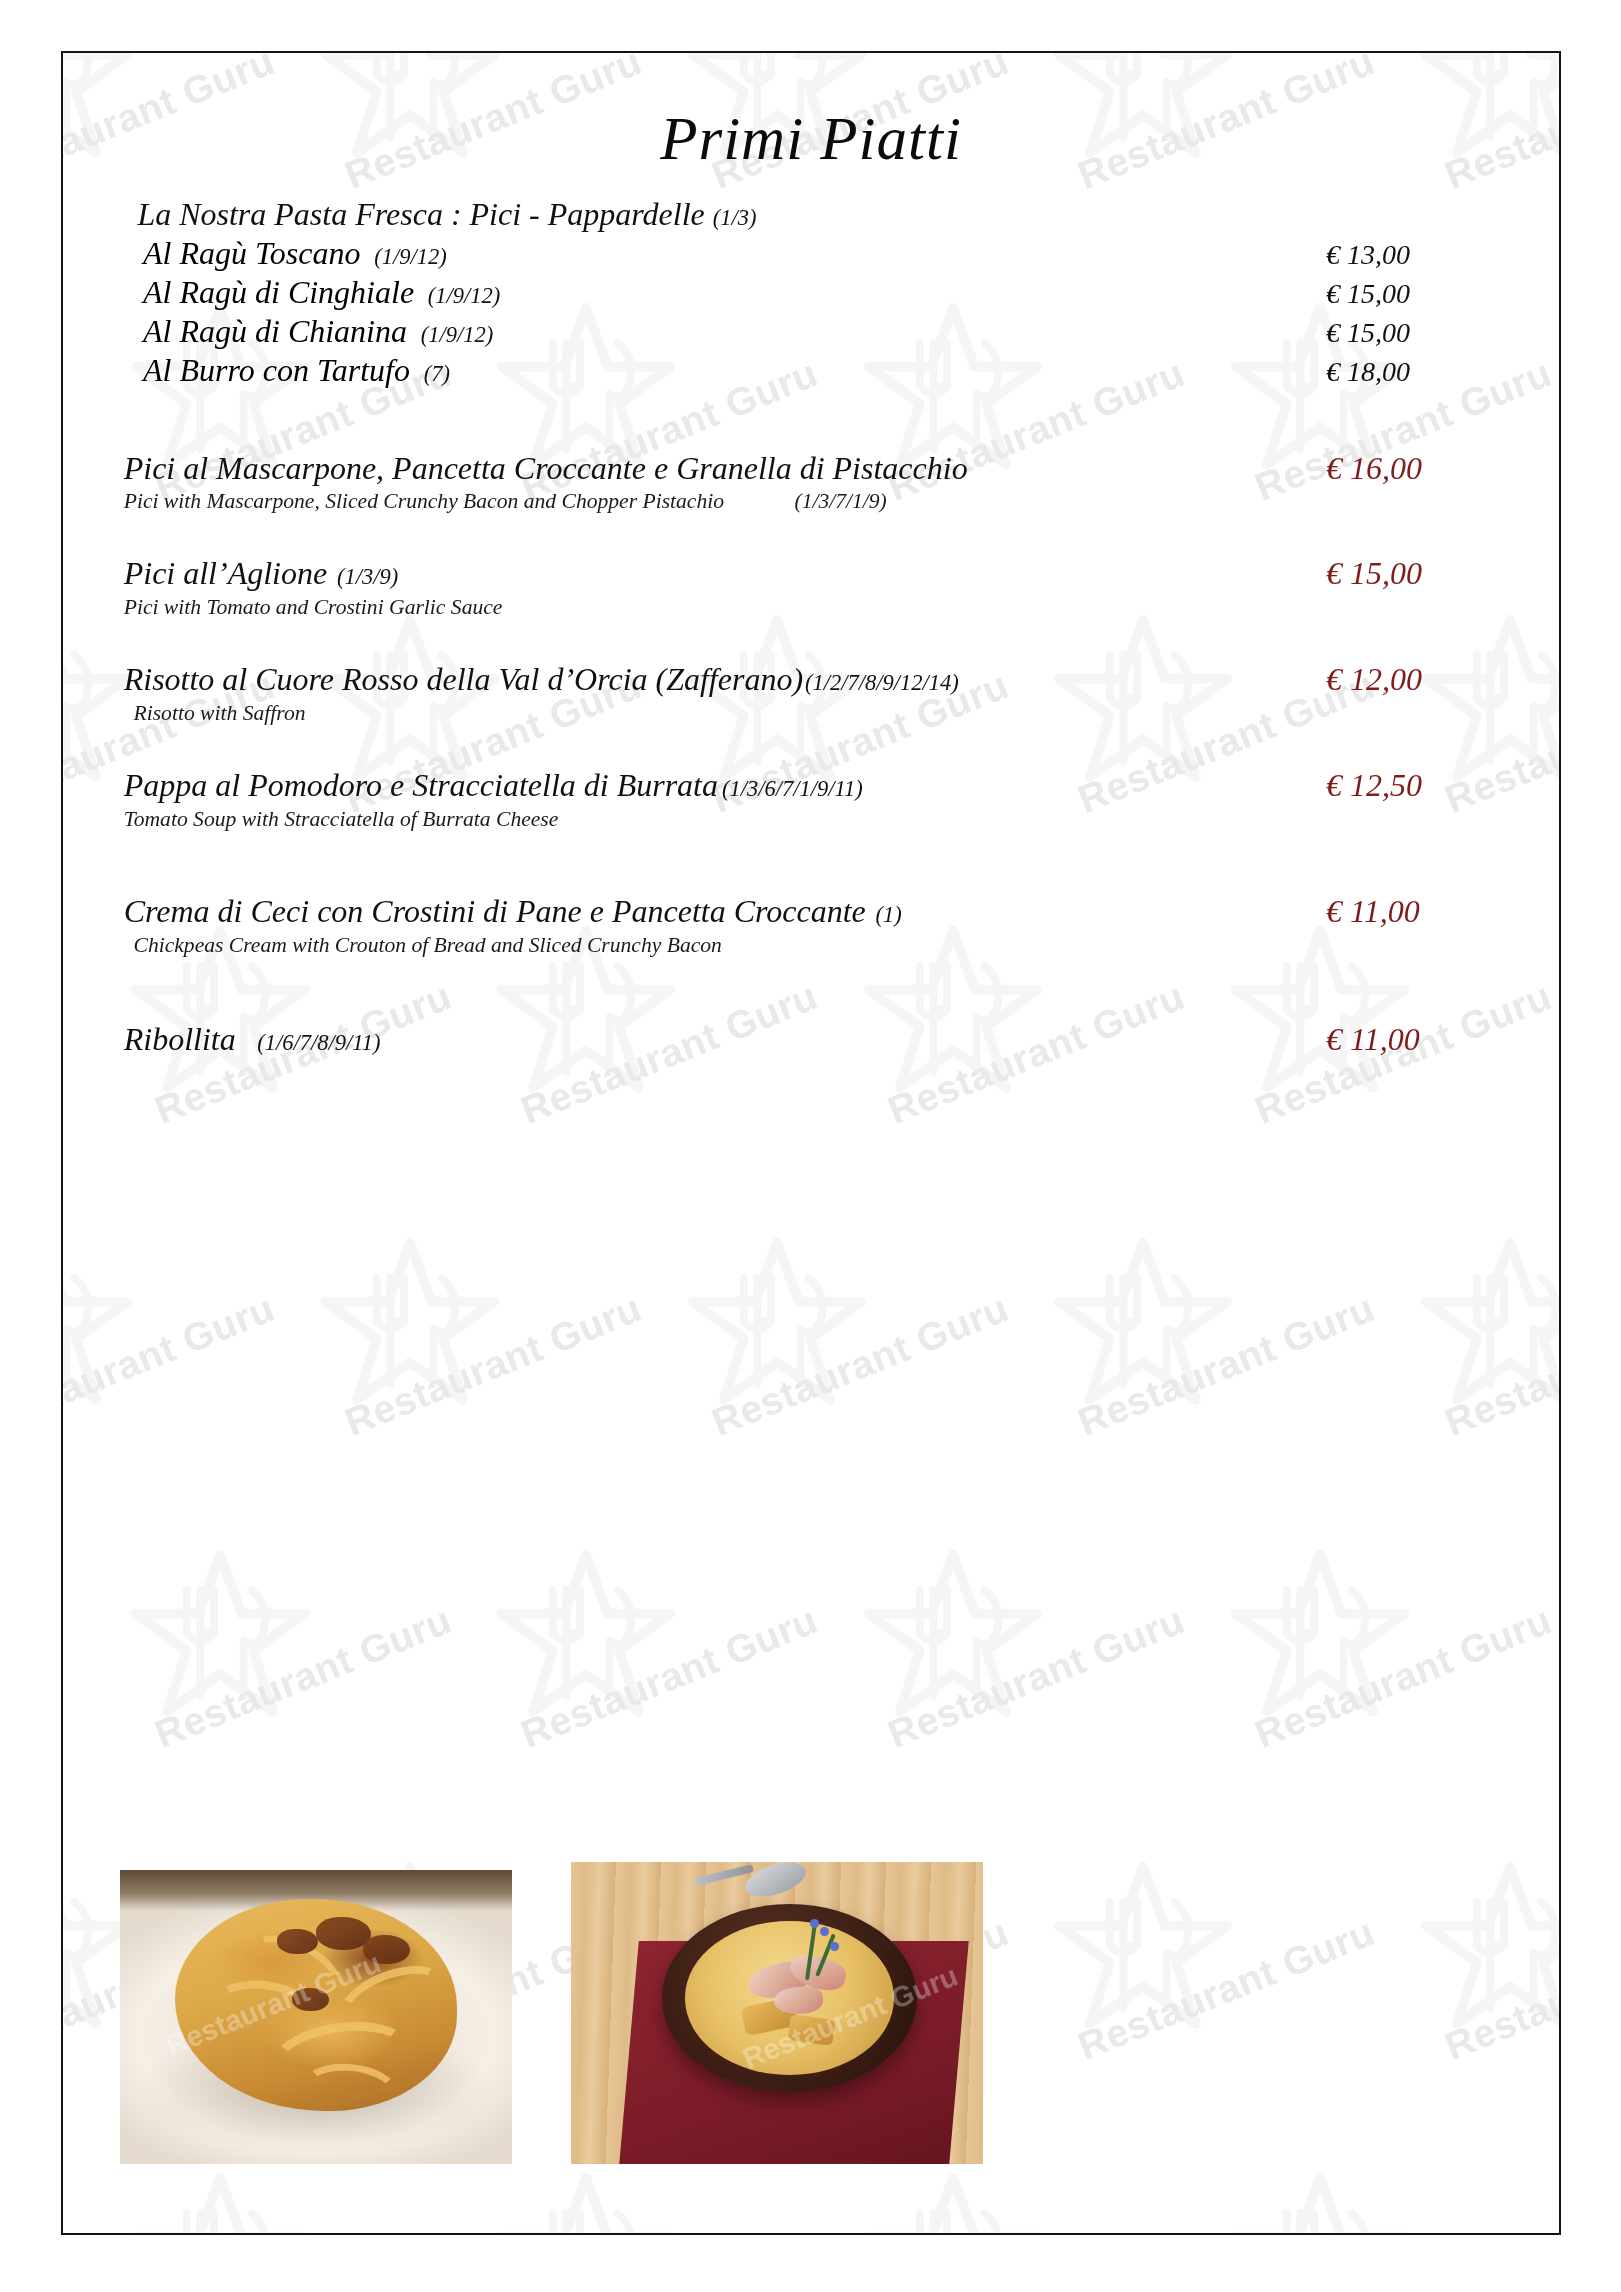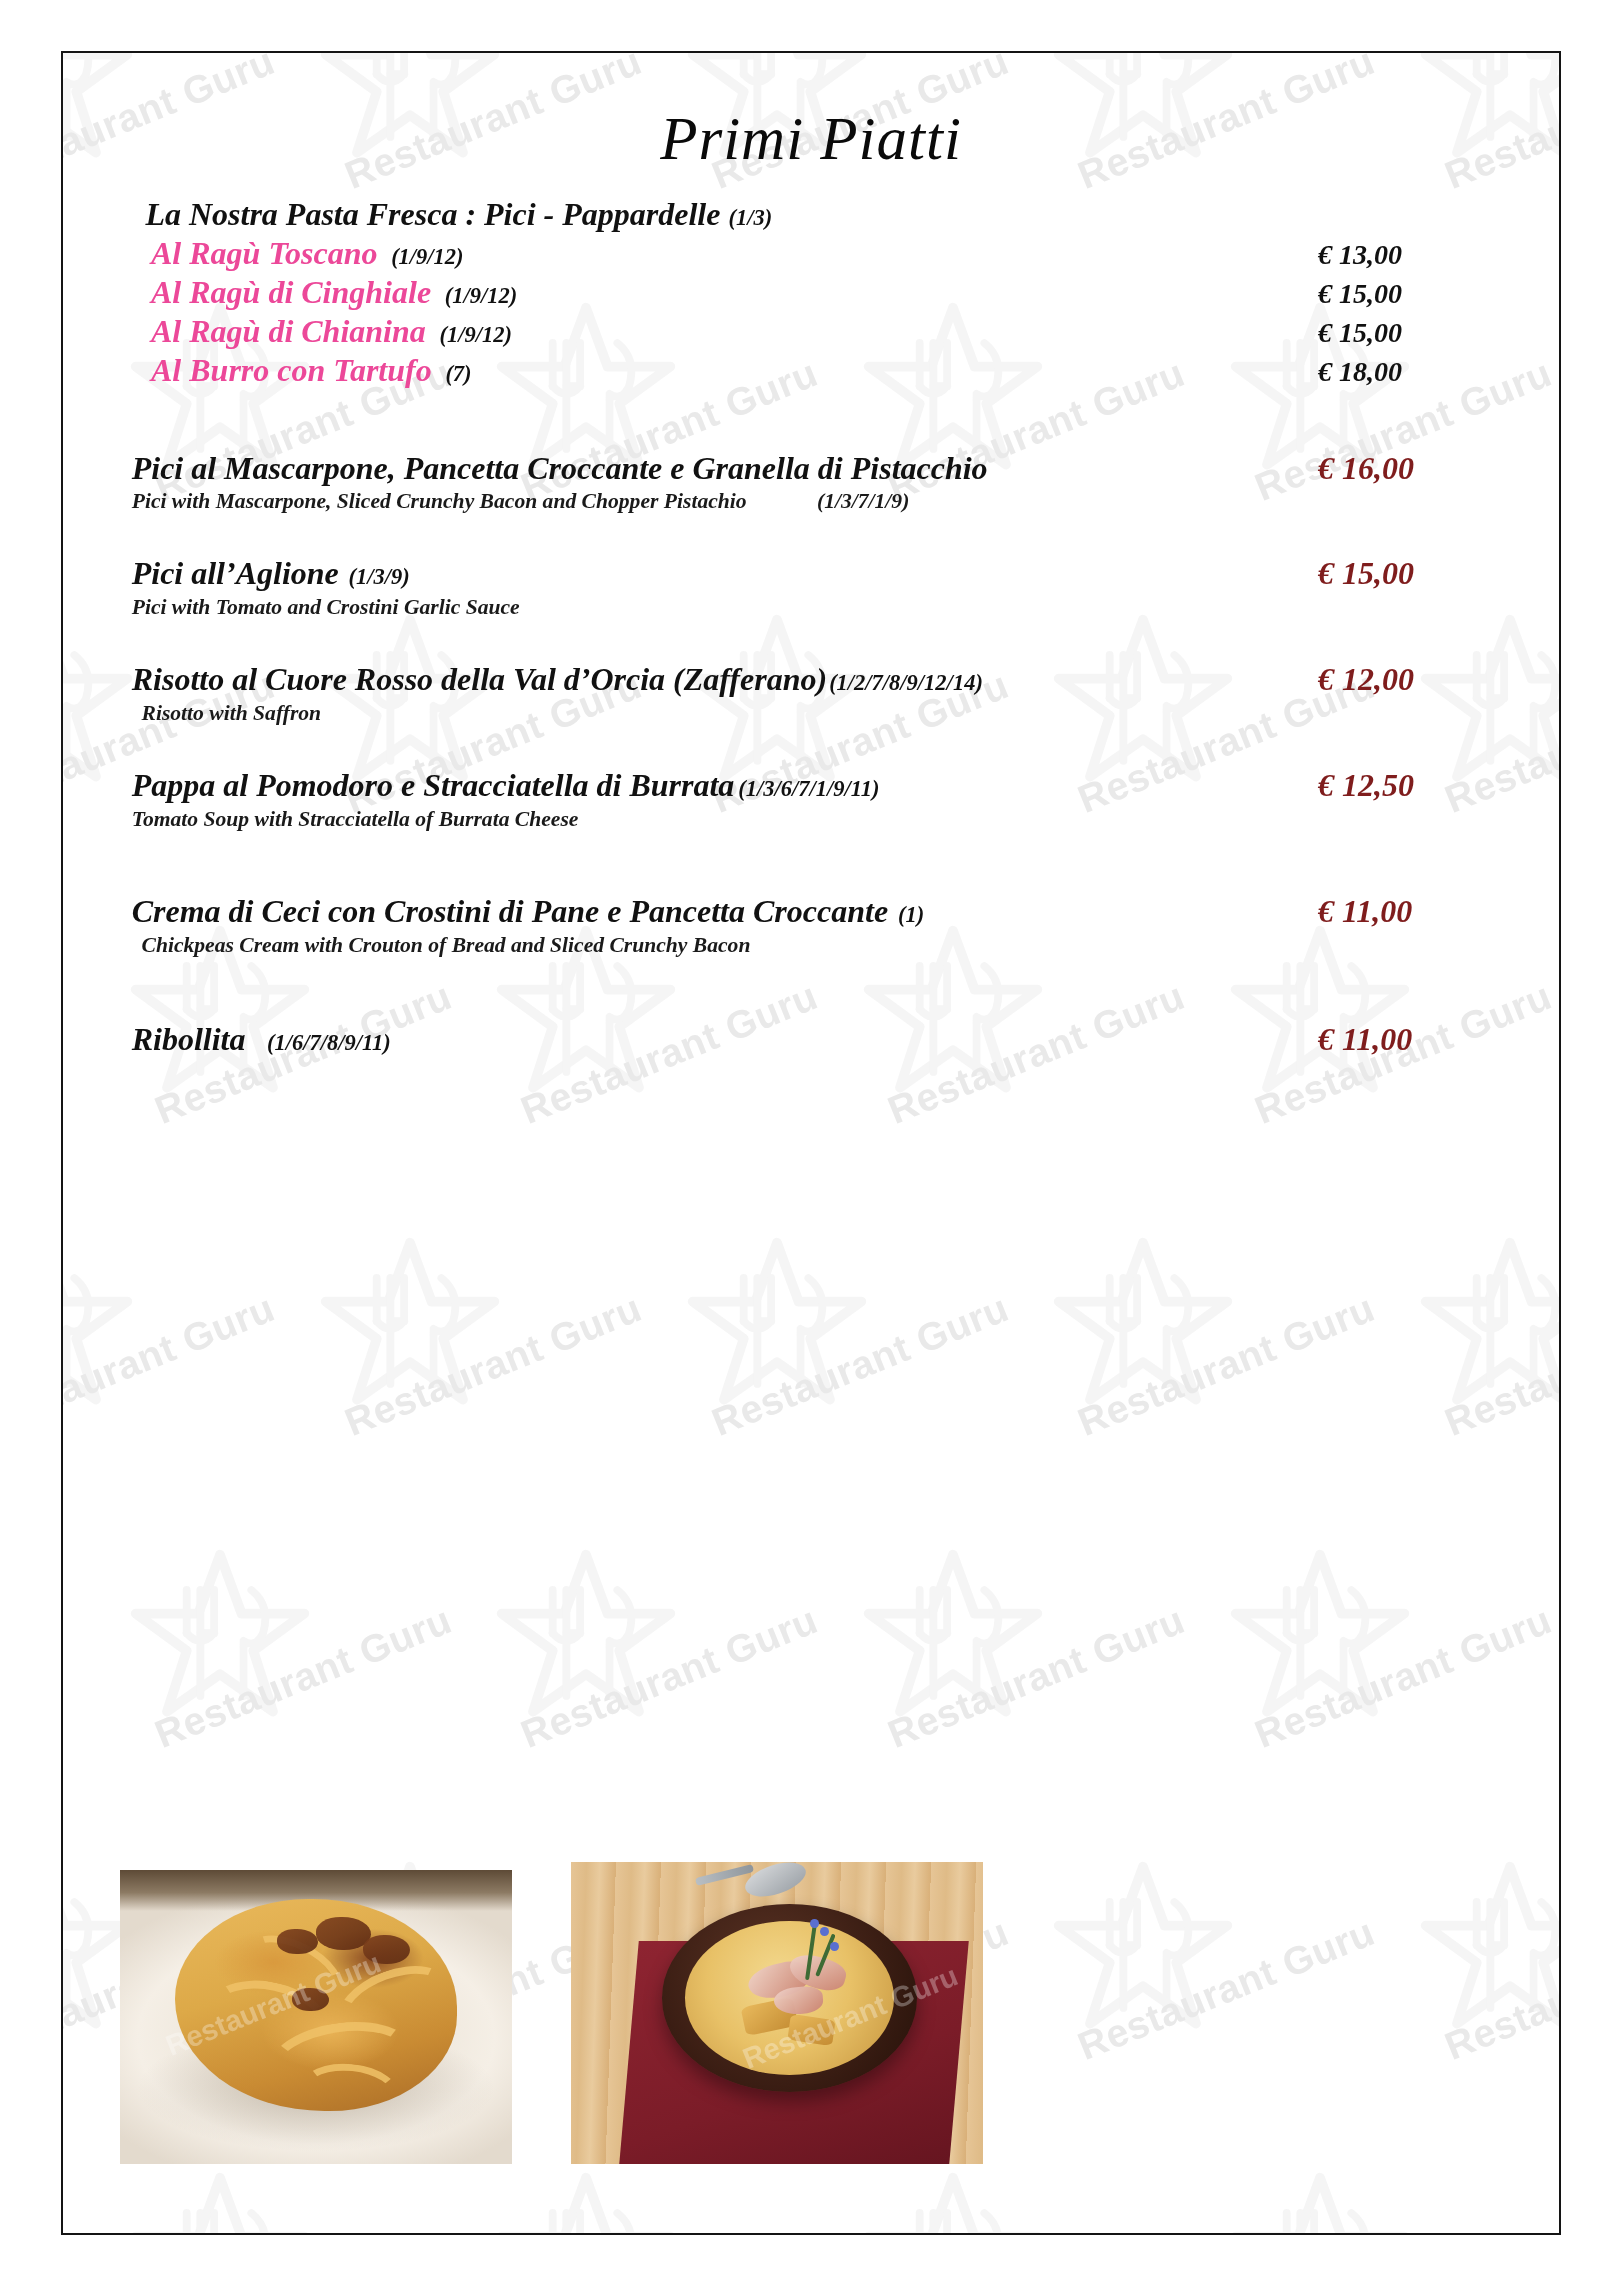--- a/index.html
+++ b/index.html
@@ -79,7 +79,7 @@
     letter-spacing: 1px;
   }
 
-  .menu-list { margin: 12px; padding: 0; font-weight: bold; }
+  .menu-list { margin: 4px; padding: 0; }
 
   
   .group-heading {

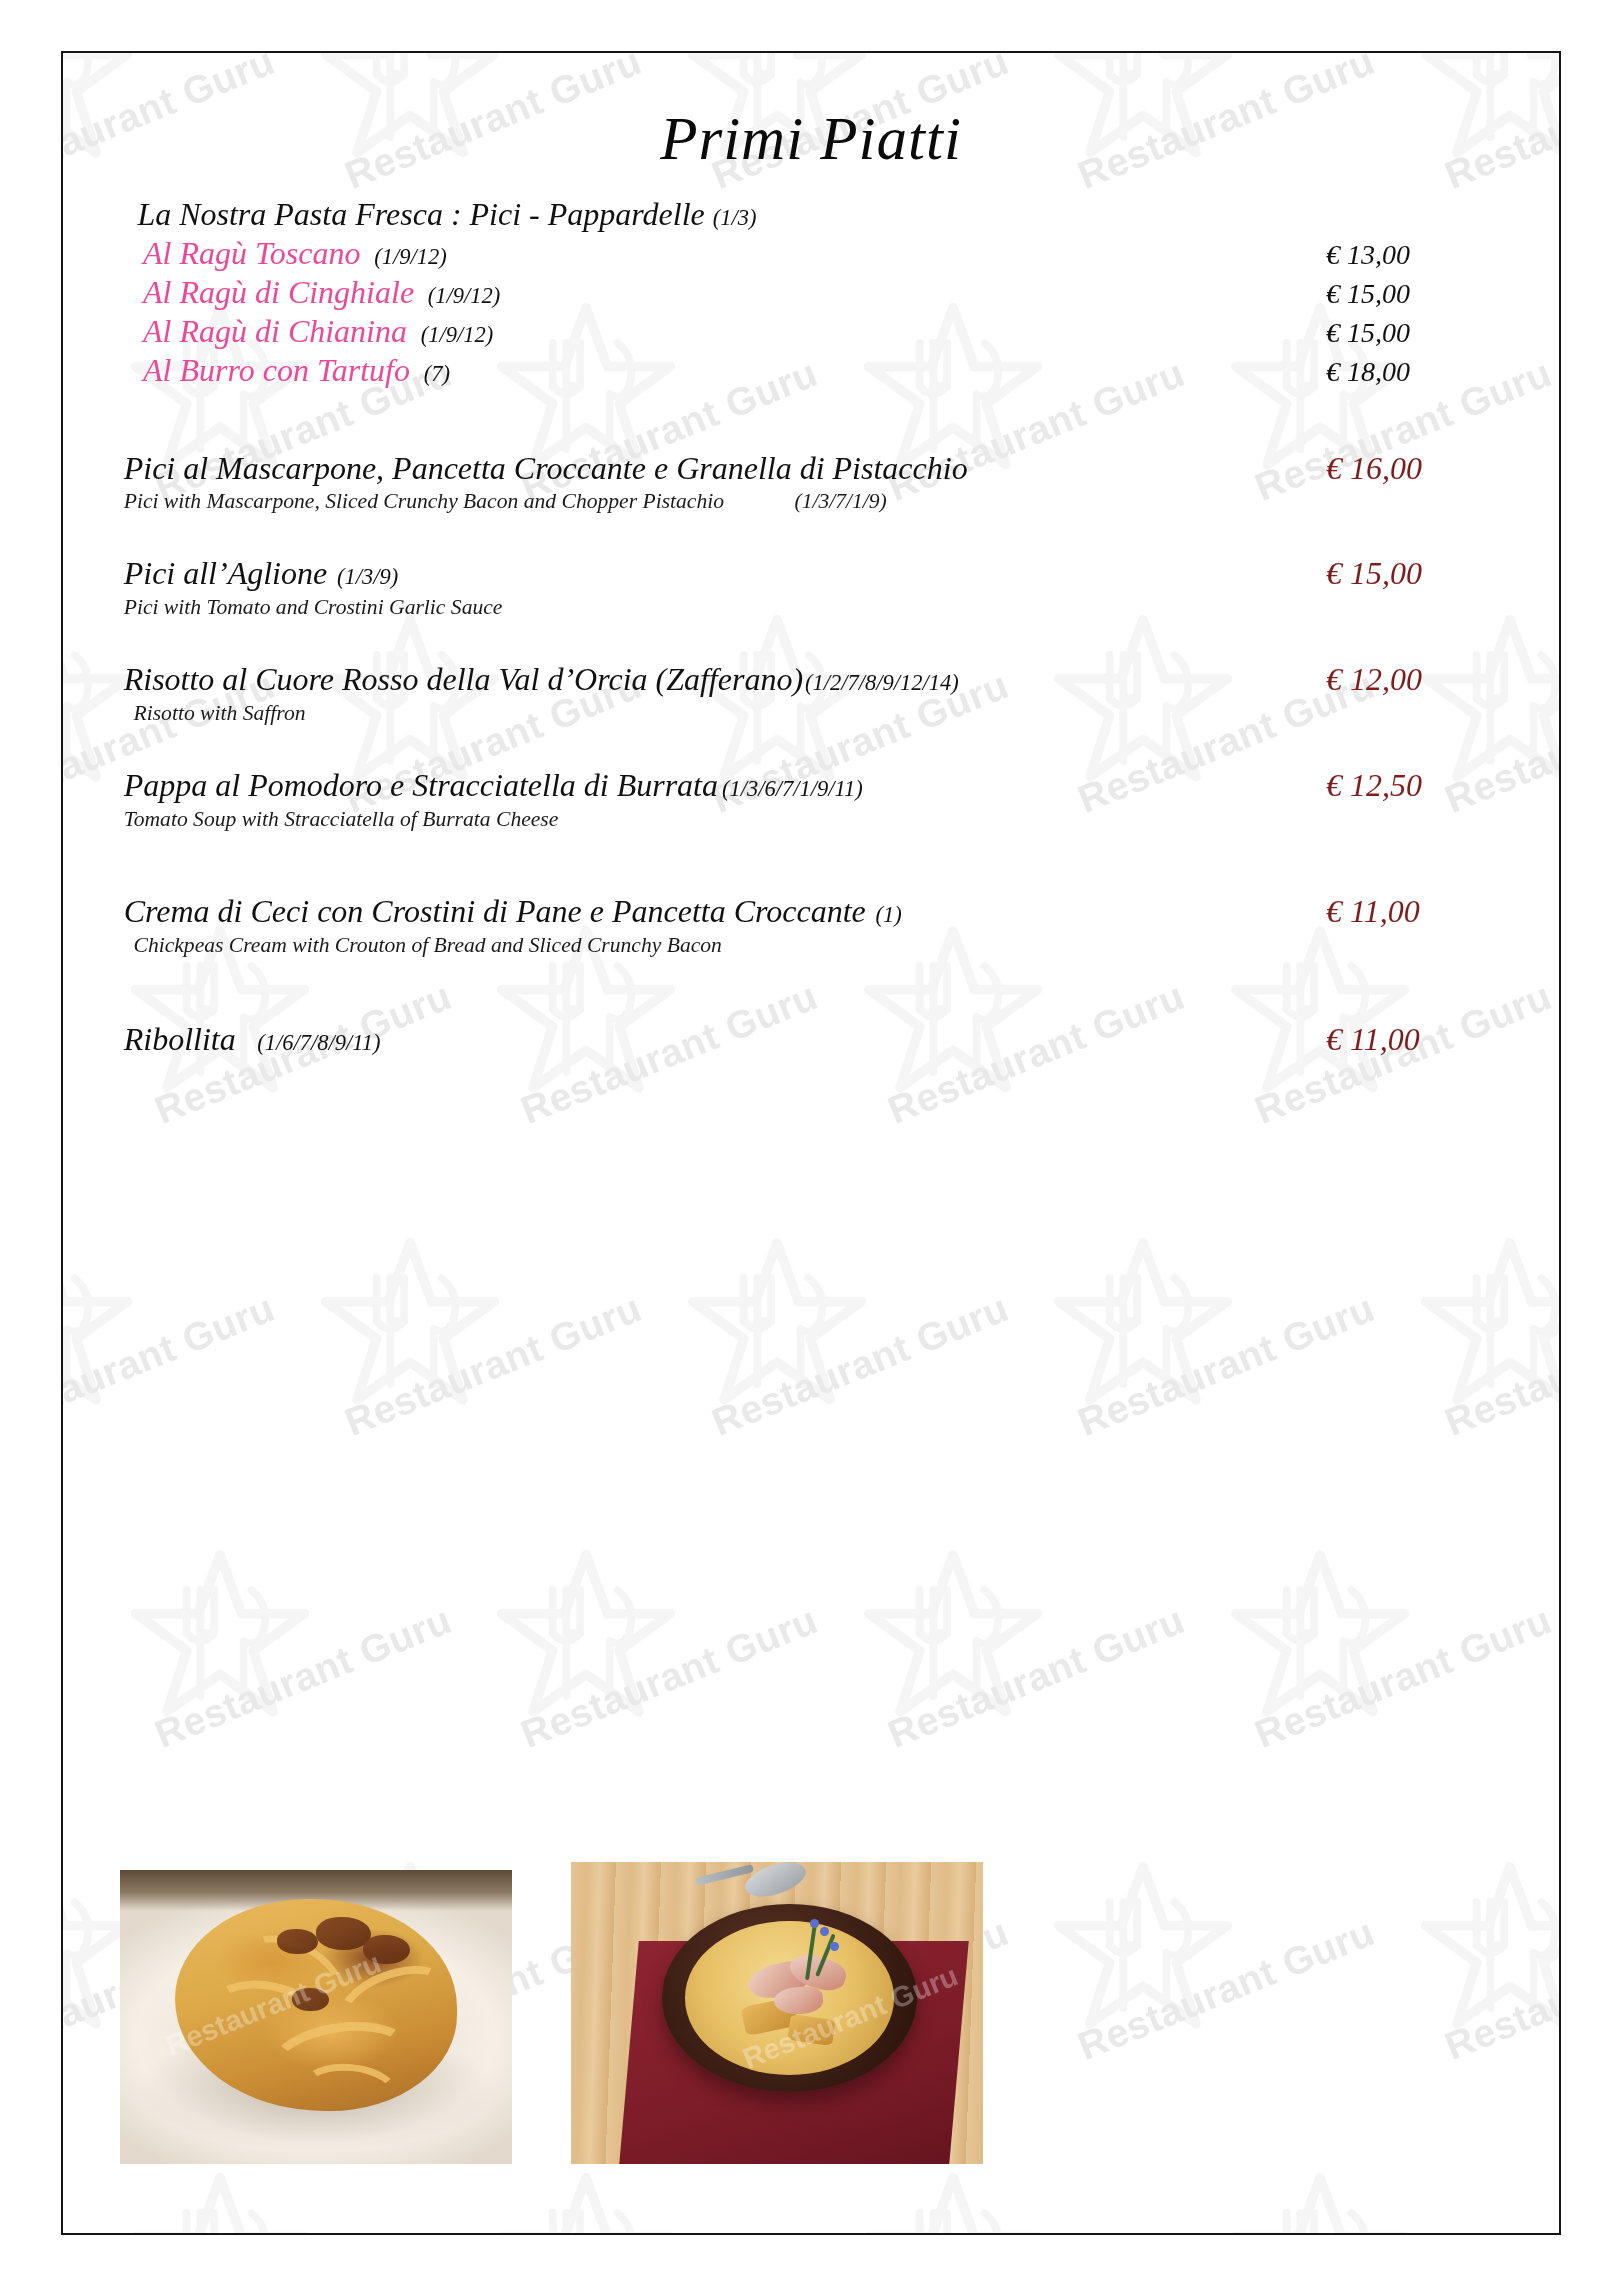--- a/index.html
+++ b/index.html
@@ -100,7 +100,7 @@
   .sub-row .name {
     font-size: 32px;
     font-style: italic;
-    color: #ec4899;
+    color: #000000;
     white-space: nowrap;
   }
   .sub-row .allerg {

